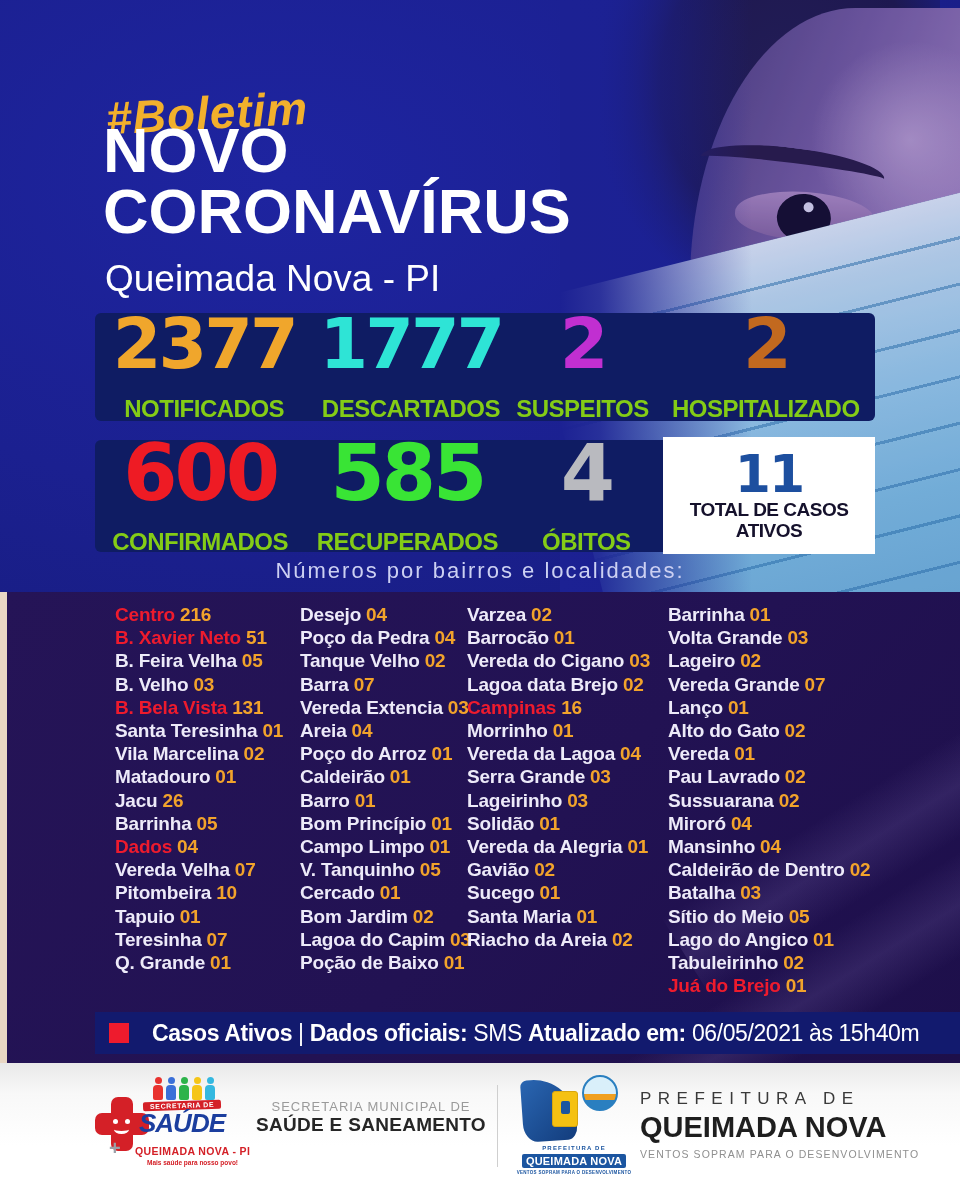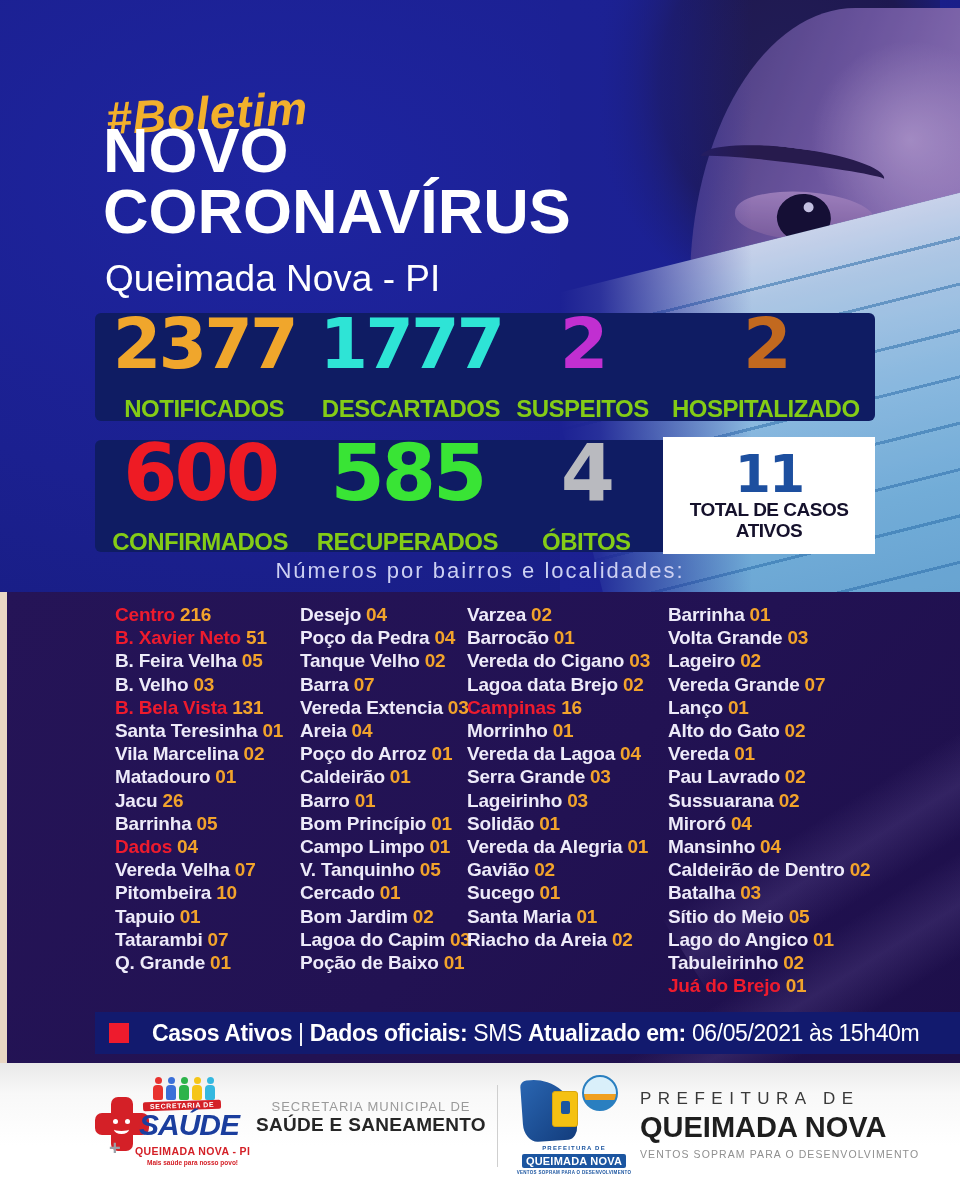--- a/index.html
+++ b/index.html
@@ -268,7 +268,7 @@
             <span class="bairro-name">Tapuio</span><span class="bairro-num">01</span>
           </div>
           <div class="bairro-item">
-            <span class="bairro-name">Tatarambi</span><span class="bairro-num">07</span>
+            <span class="bairro-name">Teresinha</span><span class="bairro-num">07</span>
           </div>
           <div class="bairro-item">
             <span class="bairro-name">Q. Grande</span><span class="bairro-num">01</span>

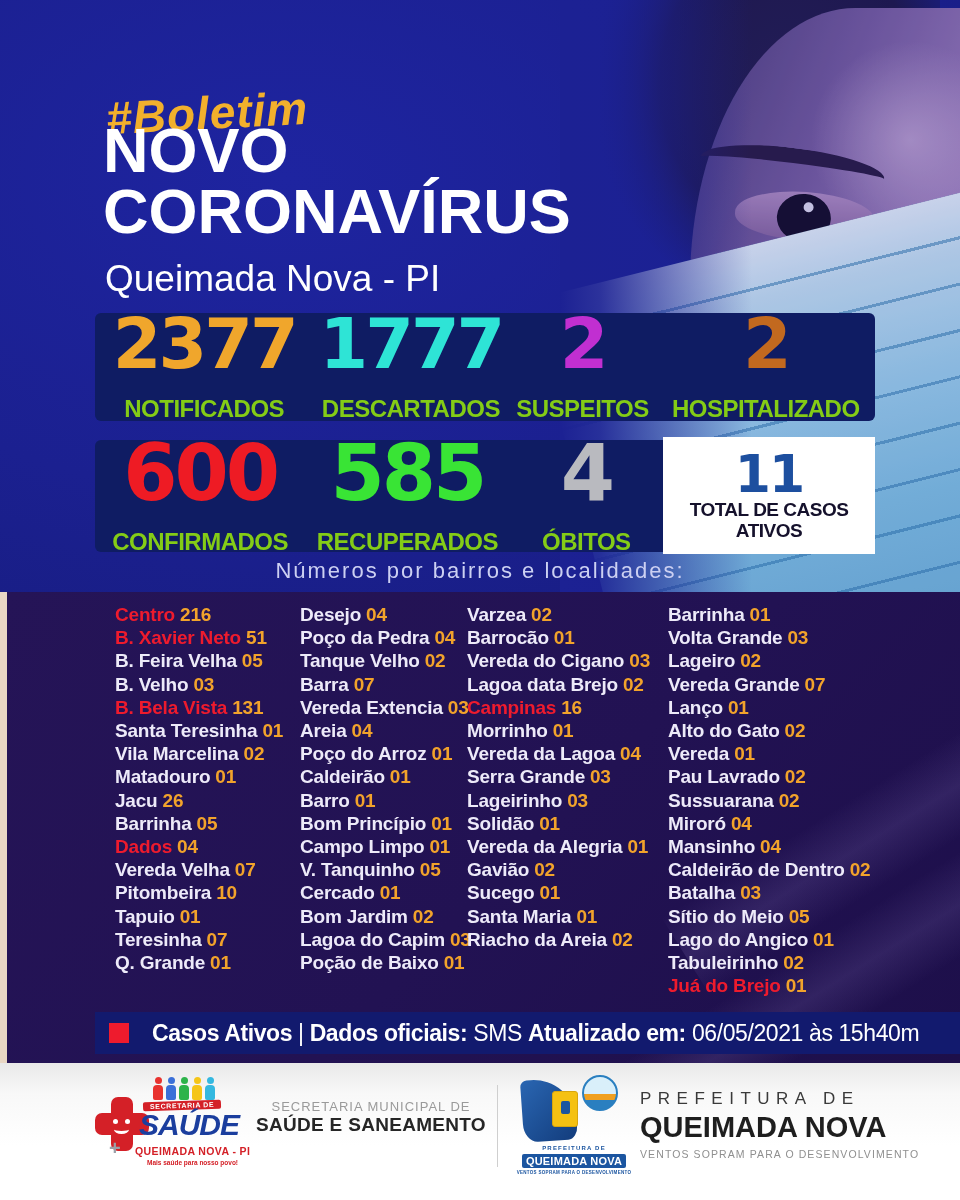--- a/index.html
+++ b/index.html
@@ -108,7 +108,7 @@
     border-bottom:3px solid #fff; border-radius:0 0 50% 50%; }
   .saude-ribbon { position:absolute; left:48px; top:24px; background:#d42027; color:#fff; font-size:7px;
     font-weight:700; letter-spacing:.6px; padding:1px 7px; border-radius:2px; transform:rotate(-2deg); }
-  .saude-word { position:absolute; left:44px; top:31px; font-size:30px; font-weight:800; font-style:italic;
+  .saude-word { position:absolute; left:44px; top:31px; font-size:26px; font-weight:800; font-style:italic;
     color:#1b3e9e; letter-spacing:-1px; }
   .gray-plus { position:absolute; left:14px; top:64px; width:14px; height:14px; color:#9aa0a8;
     font-size:20px; font-weight:700; line-height:14px; }

